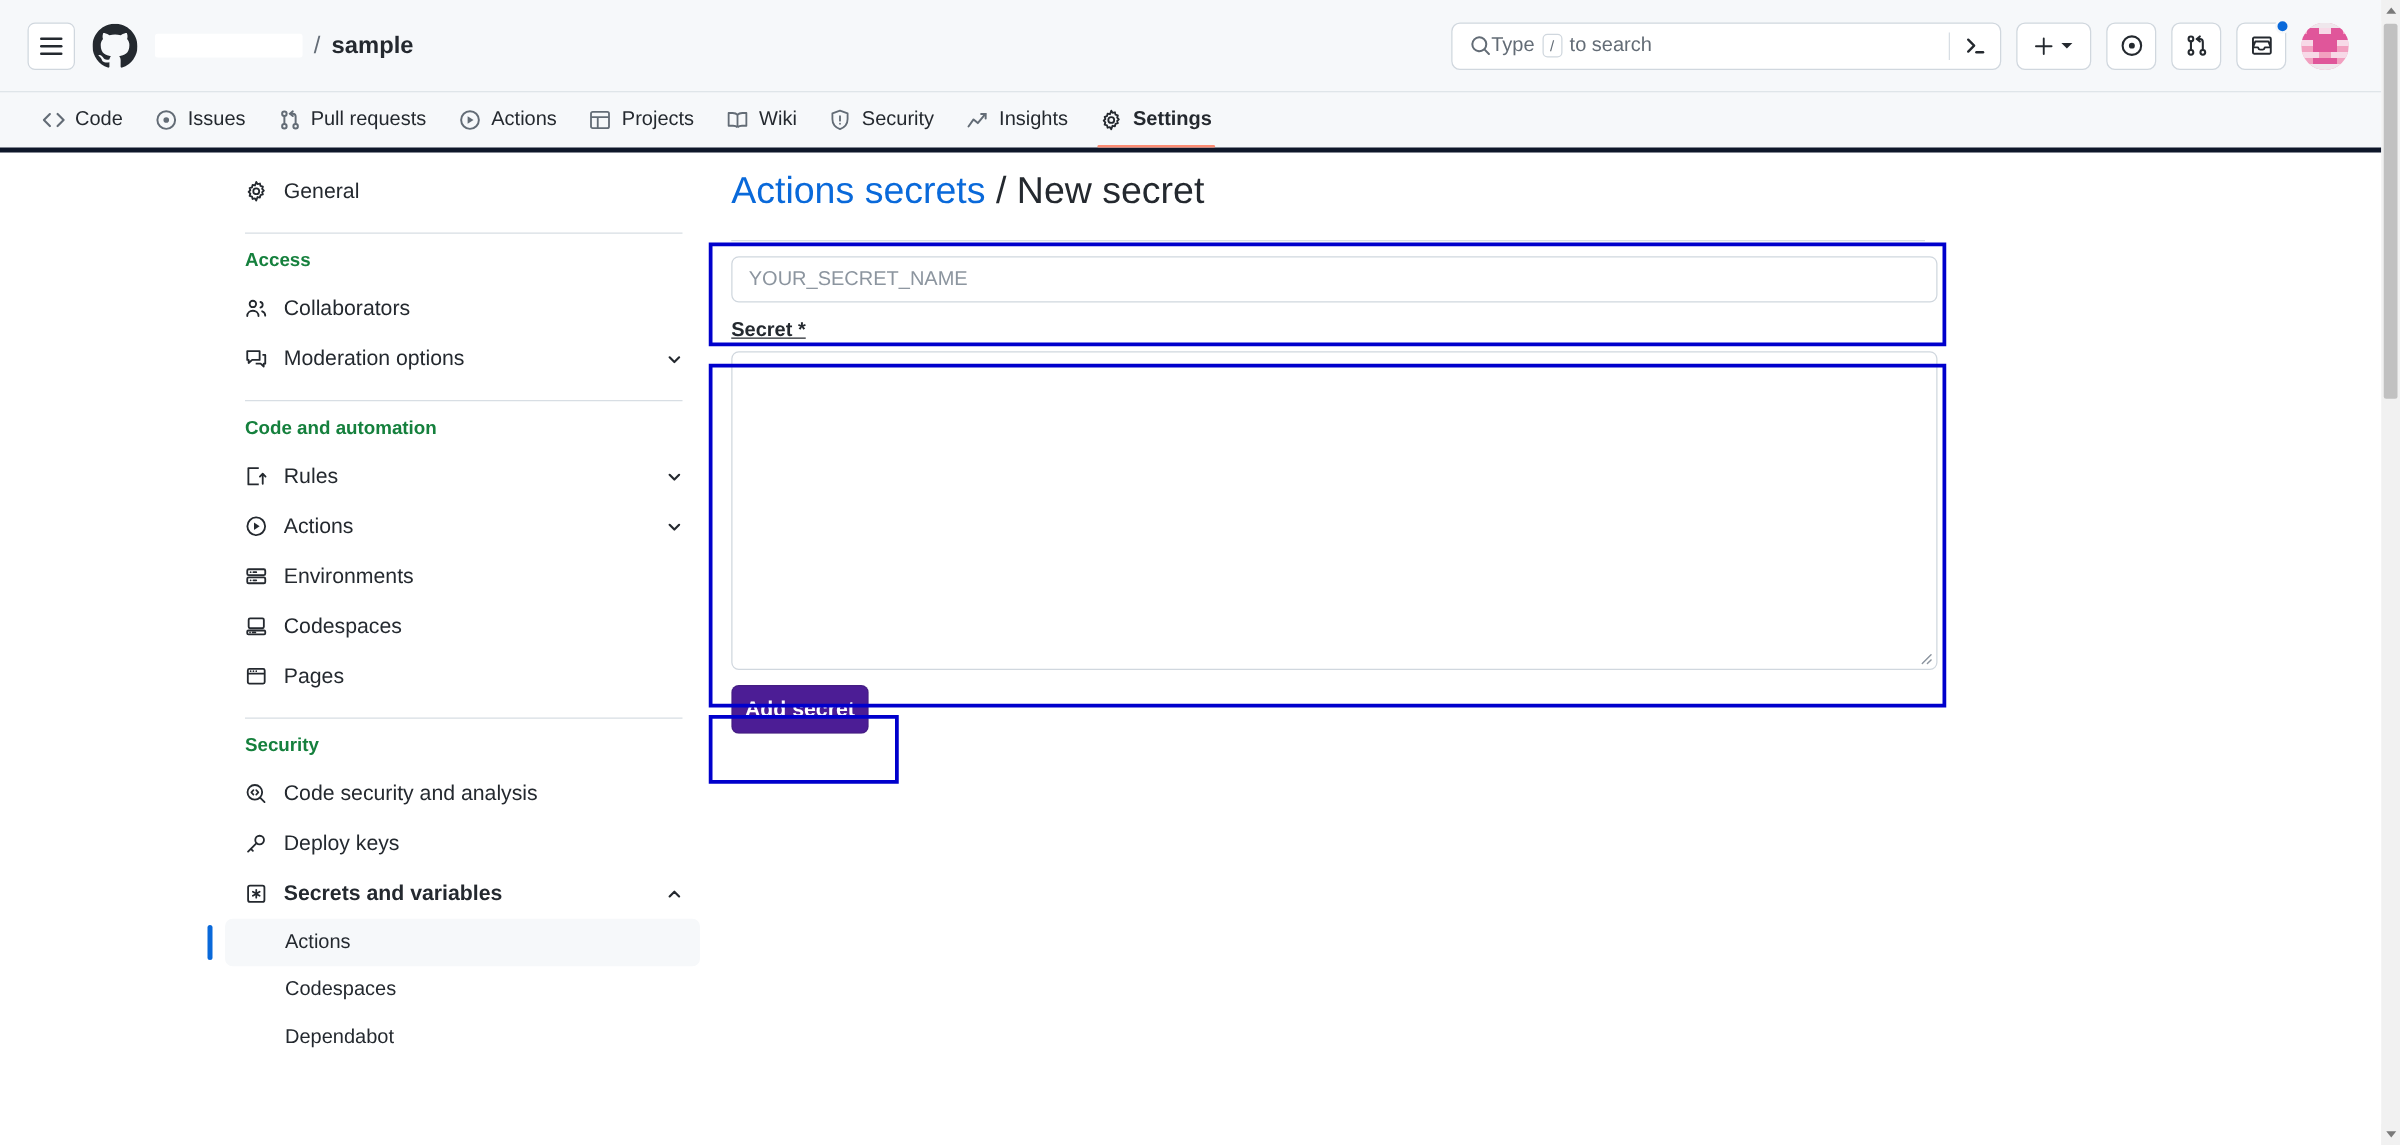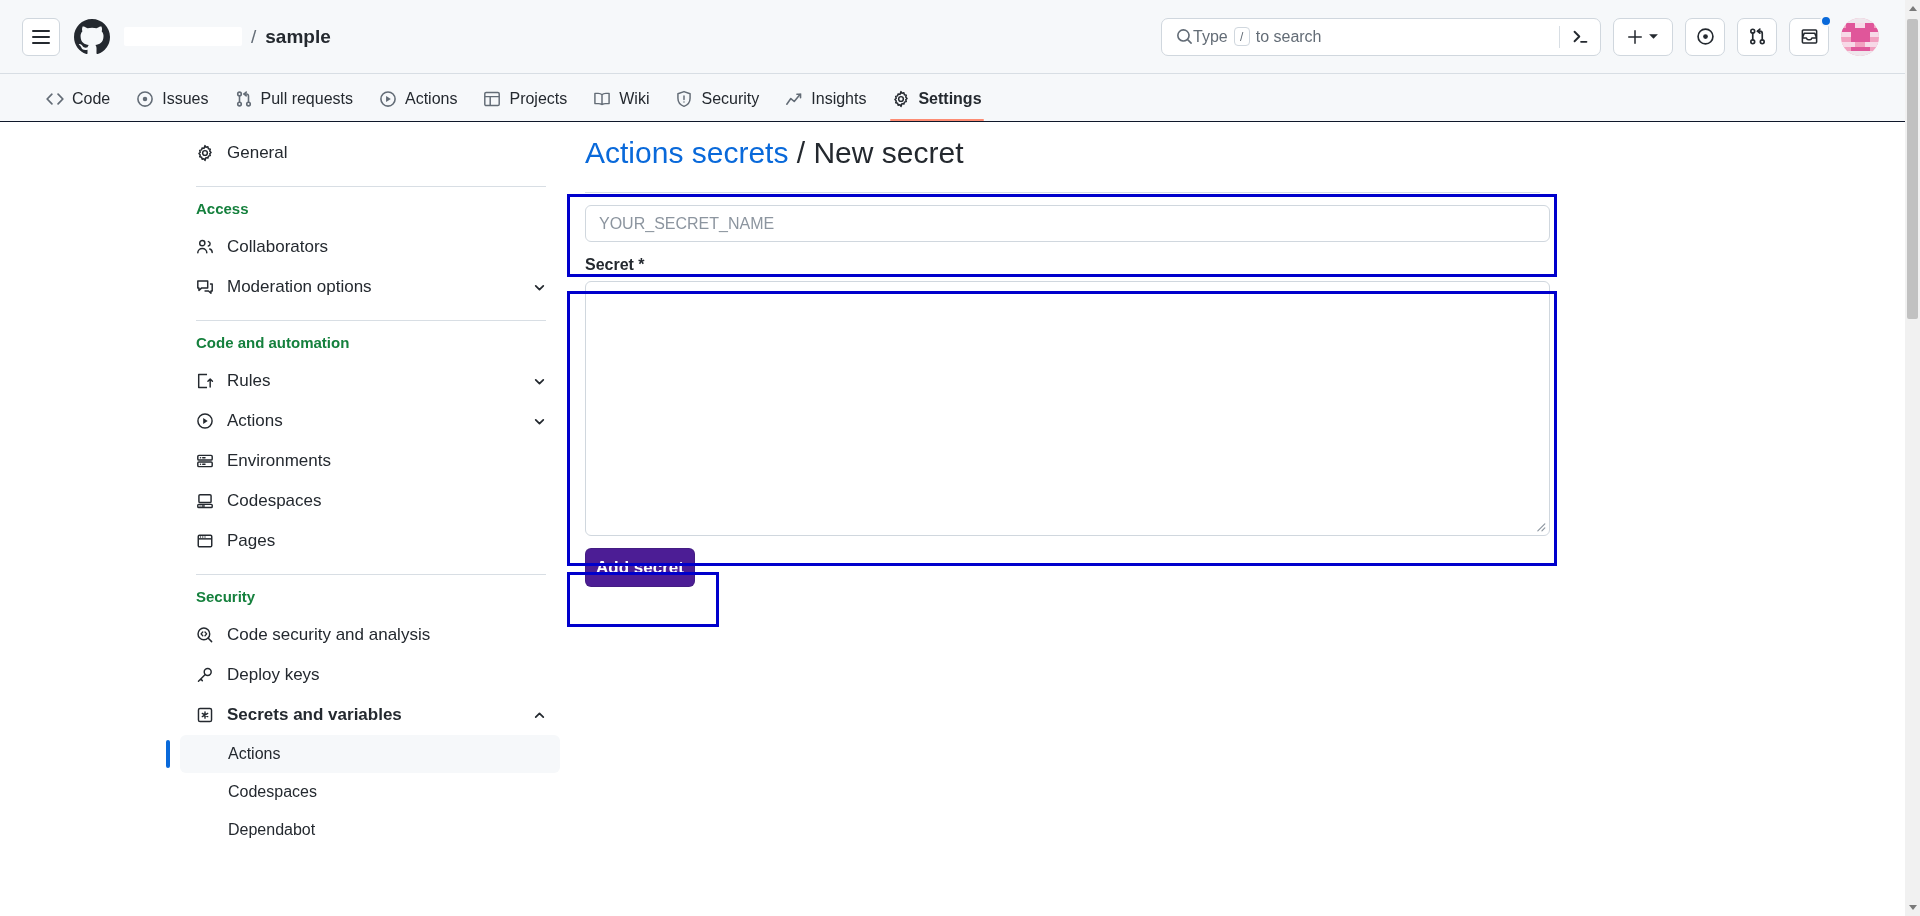--- a/index.html
+++ b/index.html
@@ -77,8 +77,8 @@
   
   .repo-nav {
     position: absolute; top: 74px; left: 0; width: 1905px; height: 48px;
-    background: #f6f8fa; border-bottom: 1px solid #0f172a;
-    display: flex; align-items: flex-end; padding-left: 36px; gap: 6px;
+    background: #f6f8fa; border-bottom: 4px solid #0f172a;
+    display: flex; align-items: flex-end; padding-left: 24px; gap: 6px;
   }
   .nav-tab {
     display: flex; align-items: center; gap: 8px;

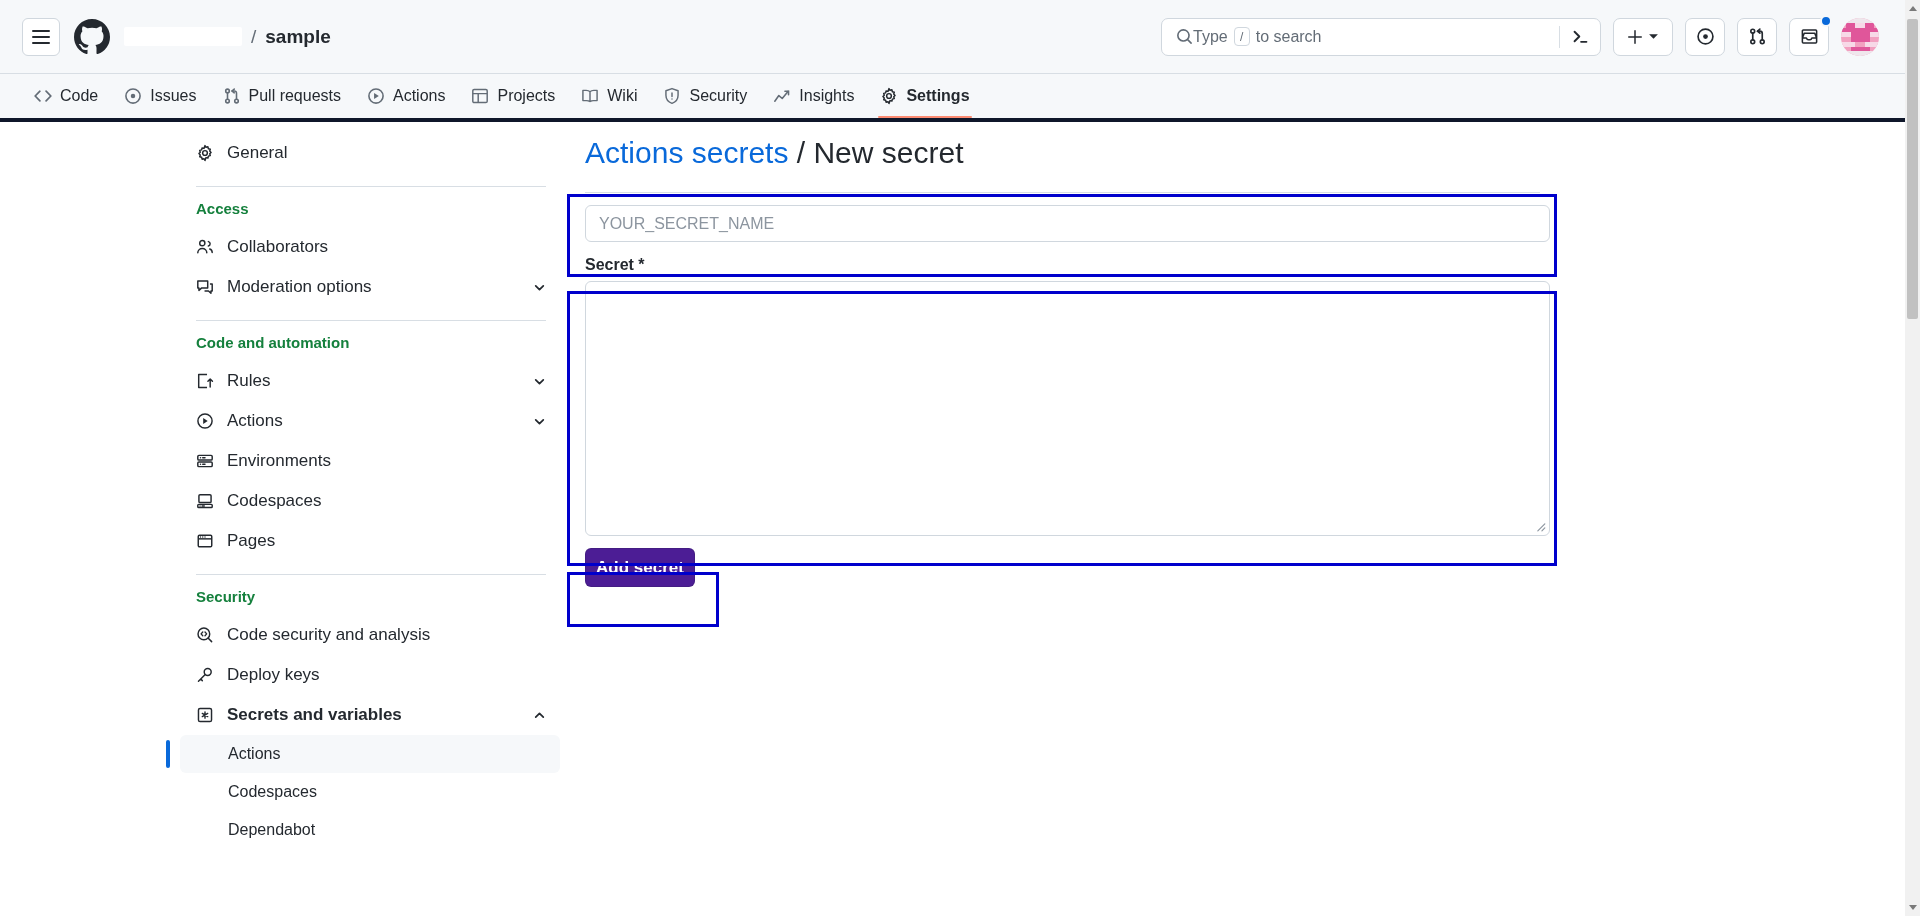--- a/index.html
+++ b/index.html
@@ -533,7 +533,7 @@
 
         <input class="text-input" type="text" placeholder="YOUR_SECRET_NAME" style="">
 
-        <div class="field-label" style="margin-top:14px;">Secret *</div>
+        <div class="field-label" style="margin-top:14px;text-decoration:underline;">Secret *</div>
         <div class="secret-area">
           <textarea placeholder="" style=""></textarea>
           <svg class="resize-grip" viewBox="0 0 12 12">

